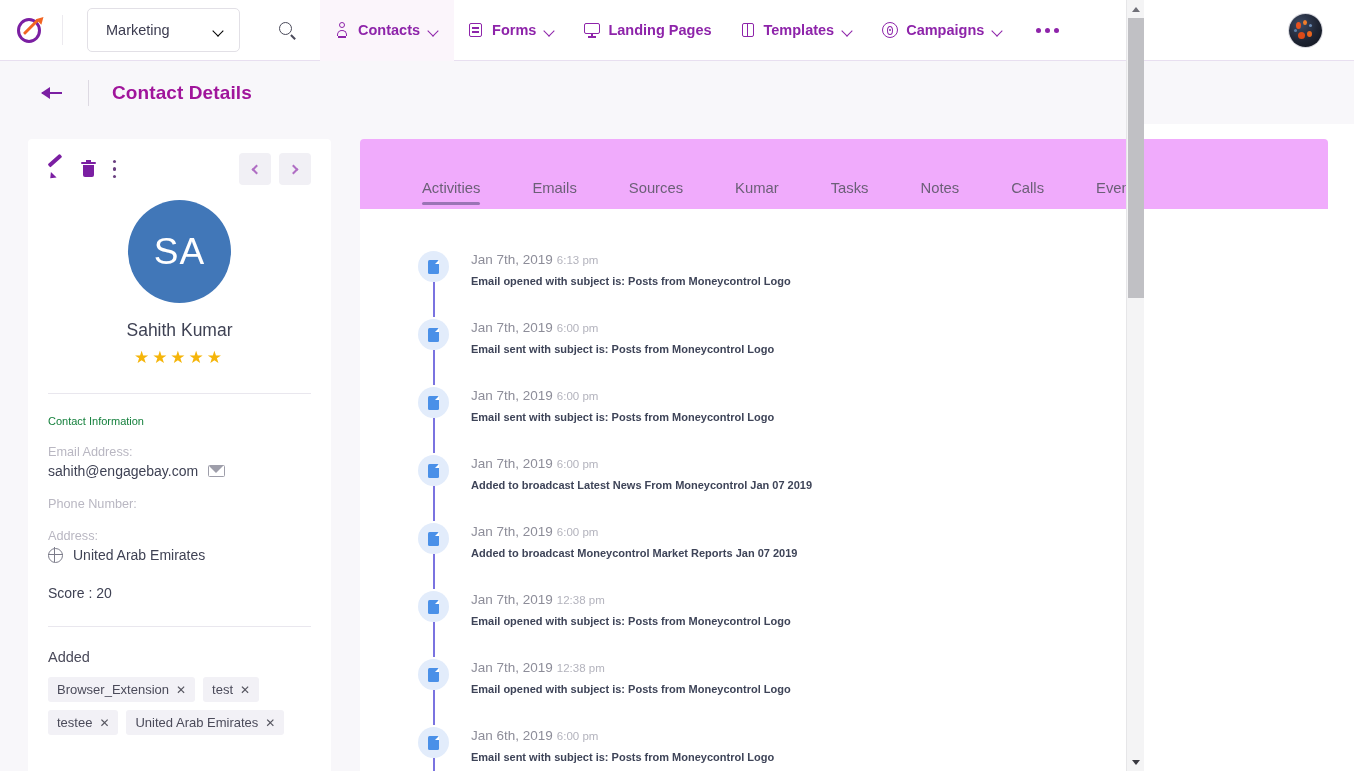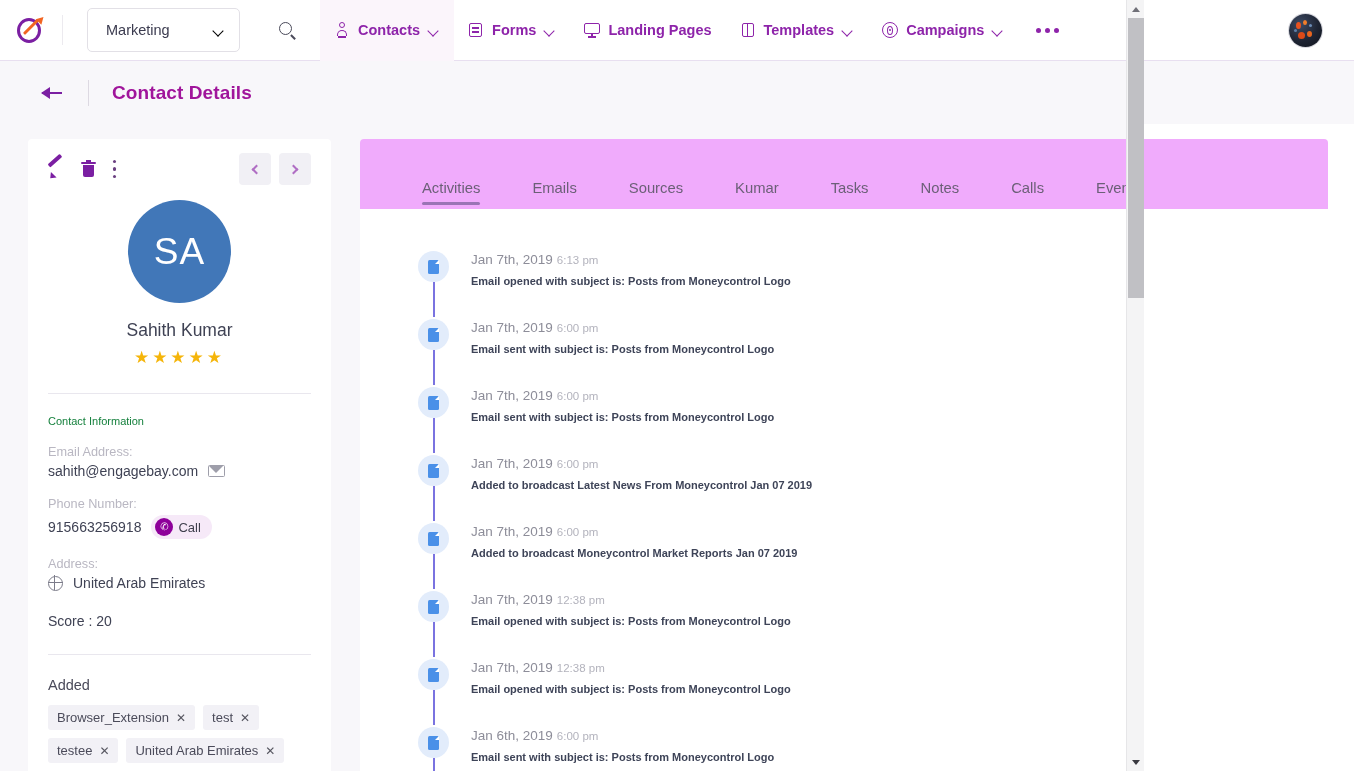--- a/index.html
+++ b/index.html
@@ -417,15 +417,6 @@
 
     <div class="field">
       <div class="field-label">Phone Number:</div>
-      <div class="field-row">
-        <span class="field-value">915663256918</span>
-        <span class="call-chip">
-          <span class="ph">
-              <span class="glyph">✆</span>
-            </span>
-          <span class="txt">Call</span>
-        </span>
-      </div>
     </div>
 
     <div class="field">

